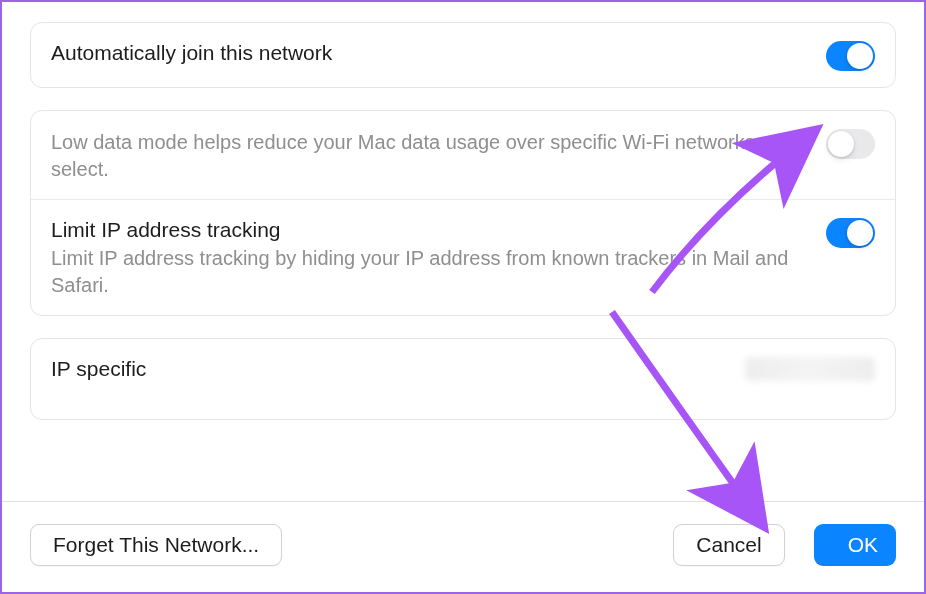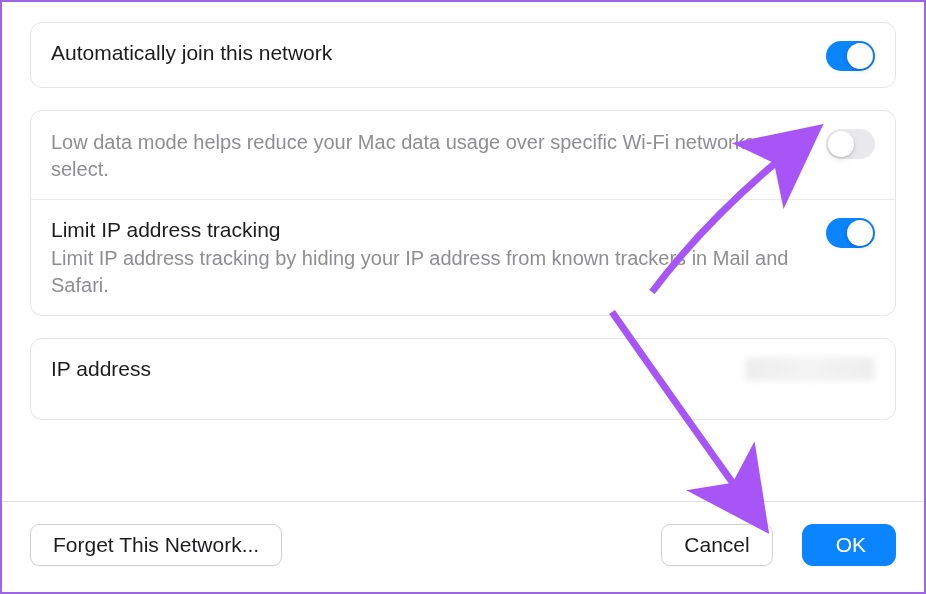--- a/index.html
+++ b/index.html
@@ -176,7 +176,7 @@
   <div class="card ip-card">
     <div class="card-row">
       <div class="row-text">
-        <div class="row-title">IP address</div>
+        <div class="row-title">IP specific</div>
       </div>
       <div class="ip-value"></div>
     </div>

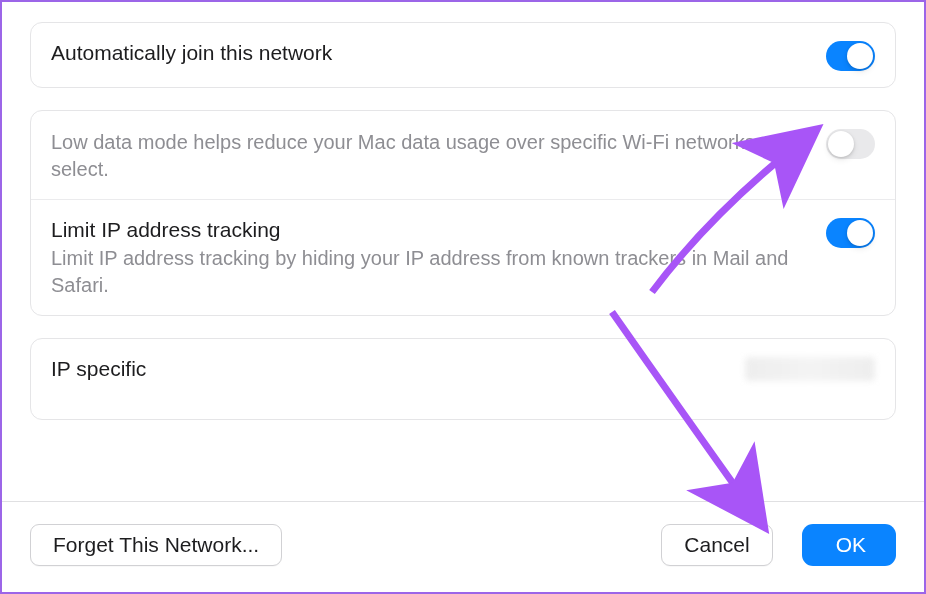--- a/index.html
+++ b/index.html
@@ -125,8 +125,7 @@
       background: #0a84ff;
       color: #ffffff;
       padding-left: 34px;
-      padding-right: 30px;
-      border-radius: 11px;
+      padding-right: 18px;
     }
     .ip-card .card-row {
       padding-bottom: 36px;

